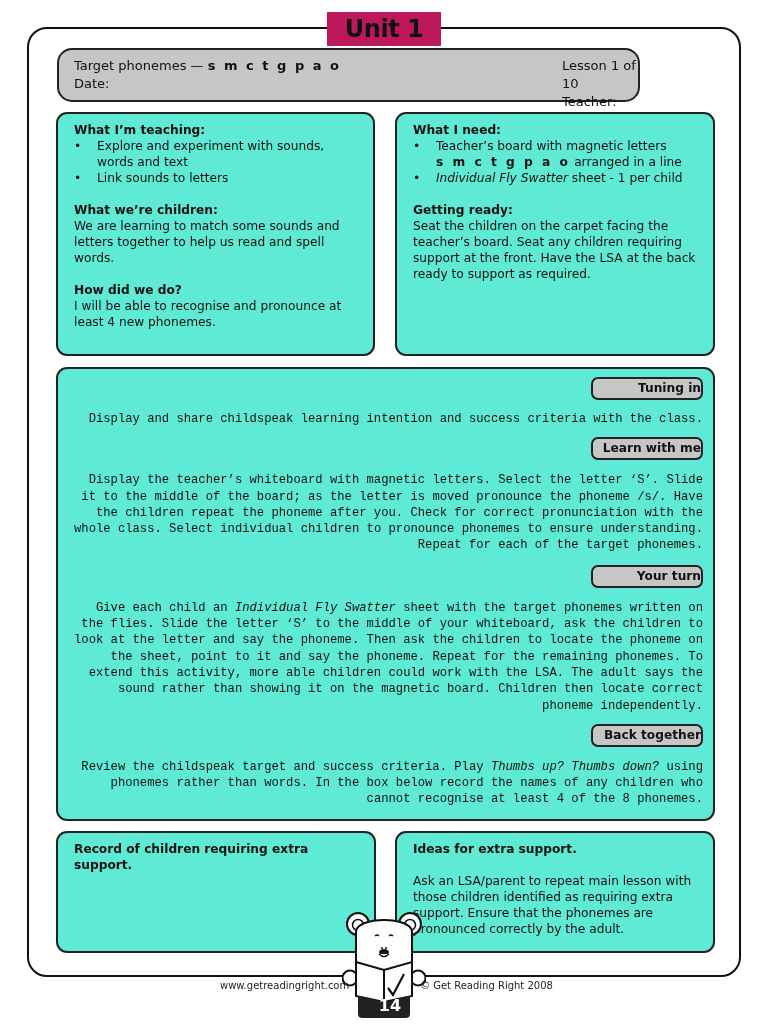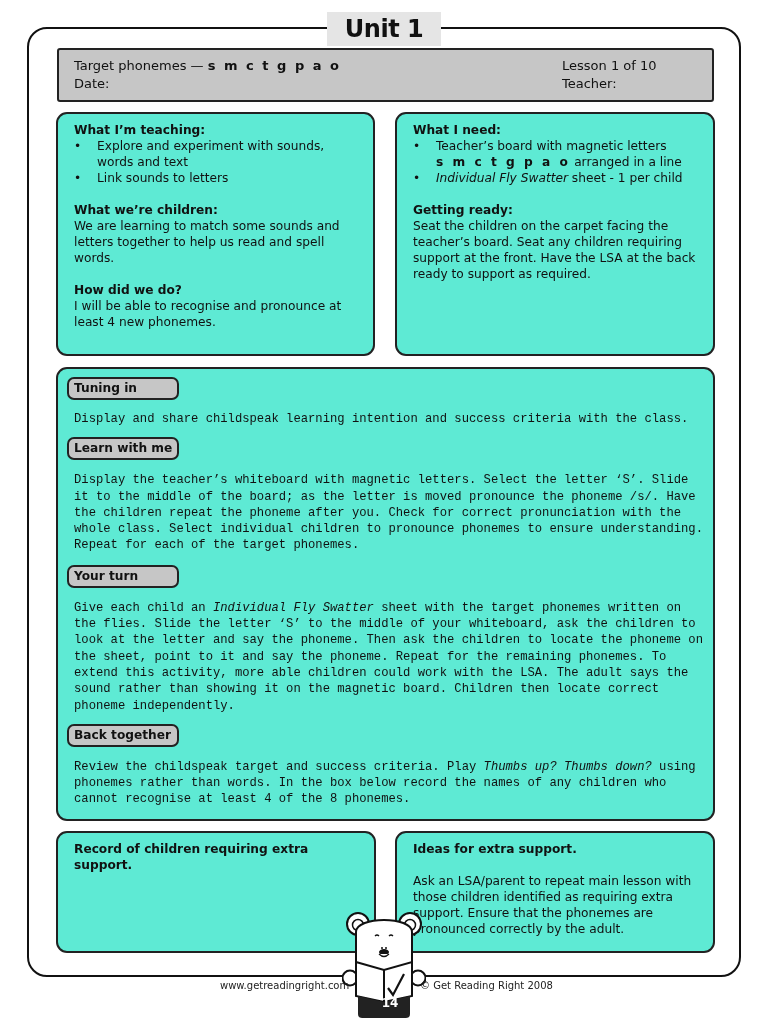--- a/index.html
+++ b/index.html
@@ -14,7 +14,7 @@
     position: absolute; left: 0; top: 12px; width: 768px; text-align: center;
   }
   .unit-title span {
-    display: inline-block; background: #e5e5e5; padding: 0 18px;
+    display: inline-block; background: #be185d; padding: 0 18px;
     font-family: "DejaVu Sans", sans-serif; font-weight: bold; font-size: 24px; letter-spacing: -0.5px;
     line-height: 34px;
   }

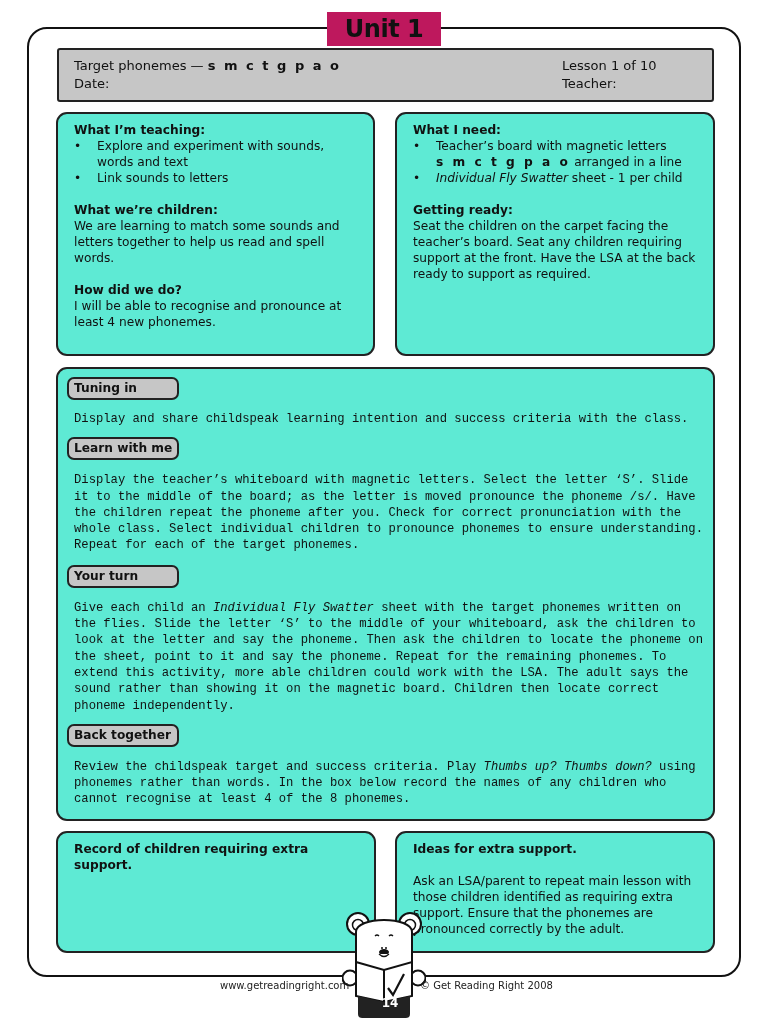--- a/index.html
+++ b/index.html
@@ -20,8 +20,8 @@
   }
 
   .header-box {
-    position: absolute; left: 57px; top: 48px; width: 657px; height: 54px;
-    background: #c6c6c6; border: 2px solid #222; border-radius: 3px;
+    position: absolute; left: 57px; top: 48px; width: 583px; height: 54px;
+    background: #c6c6c6; border: 2px solid #222; border-radius: 15px;
     font-size: 13px; line-height: 18px; padding: 6px 14px;
   }
   .header-left { position: absolute; left: 15px; top: 7px; }

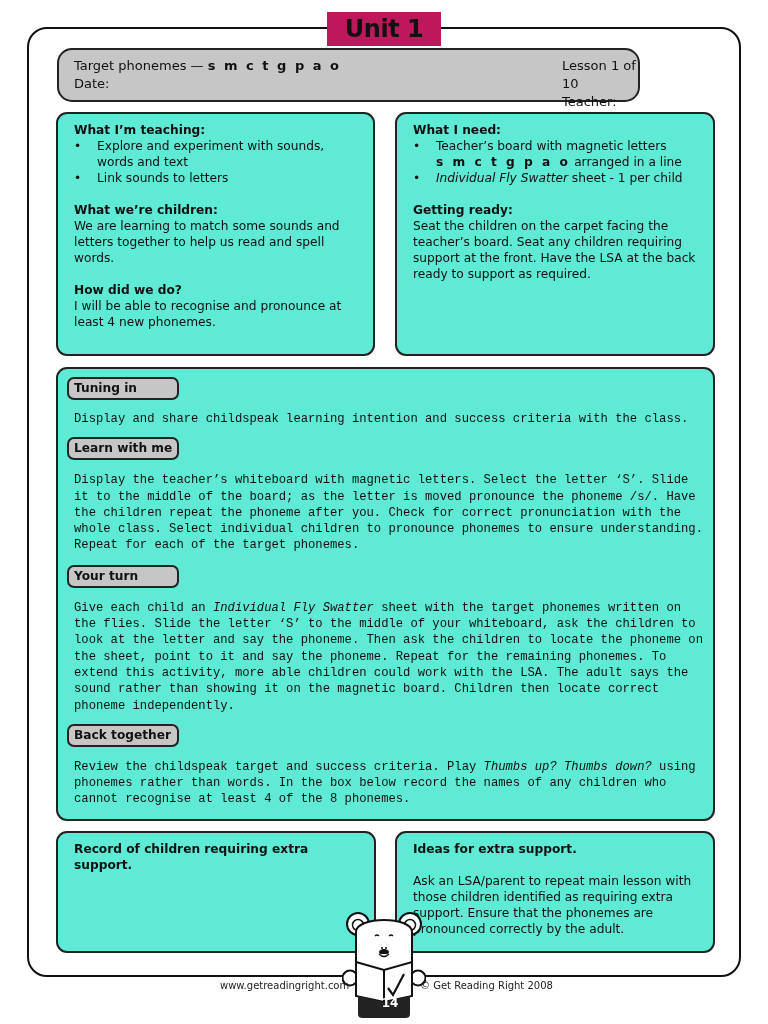--- a/index.html
+++ b/index.html
@@ -44,7 +44,7 @@
   .left-card { left: 56px; top: 112px; width: 319px; height: 244px; }
   .right-card { left: 395px; top: 112px; width: 320px; height: 244px; }
 
-  .main-card { left: 56px; top: 367px; width: 659px; height: 454px; padding: 8px 10px 8px 16px; }
+  .main-card { left: 56px; top: 367px; width: 659px; height: 454px; padding: 8px 10px 8px 16px; text-align: right; }
   .section-tab {
     display: inline-block; width: 112px; height: 23px;
     background: #c6c6c6; border: 2px solid #222; border-radius: 7px;

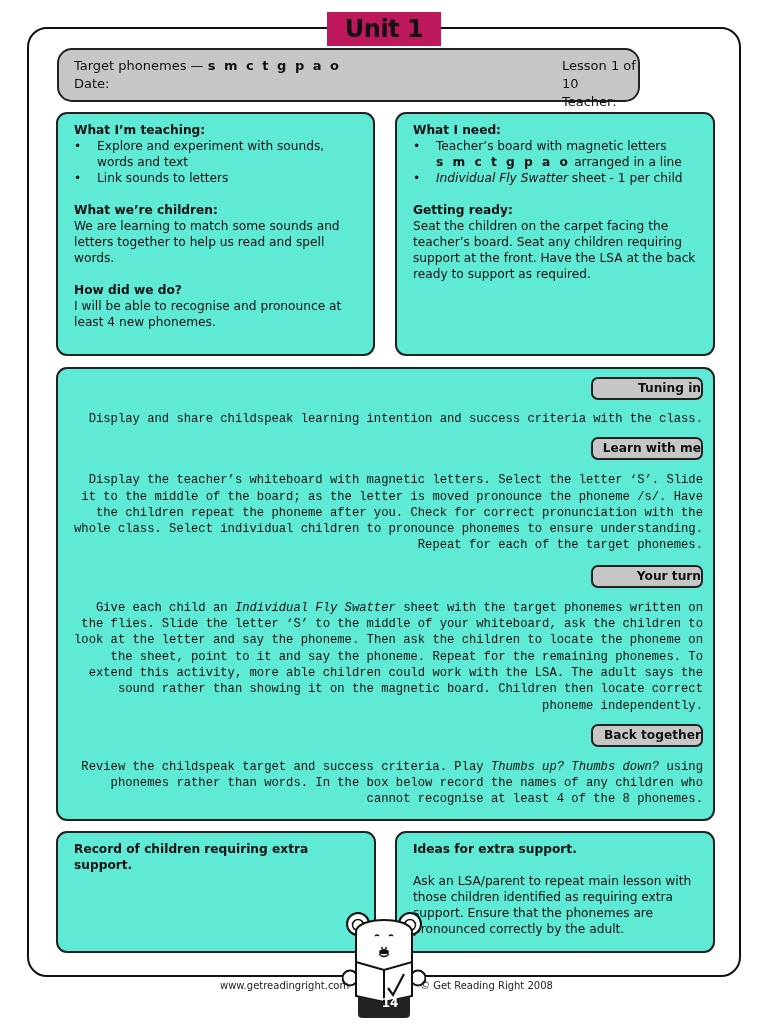--- a/index.html
+++ b/index.html
@@ -61,7 +61,7 @@
   .footer-copy { position: absolute; left: 420px; top: 980px; font-size: 10px; color: #222; }
   .page-number {
     position: absolute; left: 359px; top: 996px; width: 50px; text-align: center;
-    color: #fff; font-weight: bold; font-size: 12px; padding-left: 12px;
+    color: #fff; font-weight: bold; font-size: 16px; padding-left: 12px;
   }
 </style>
 </head>

